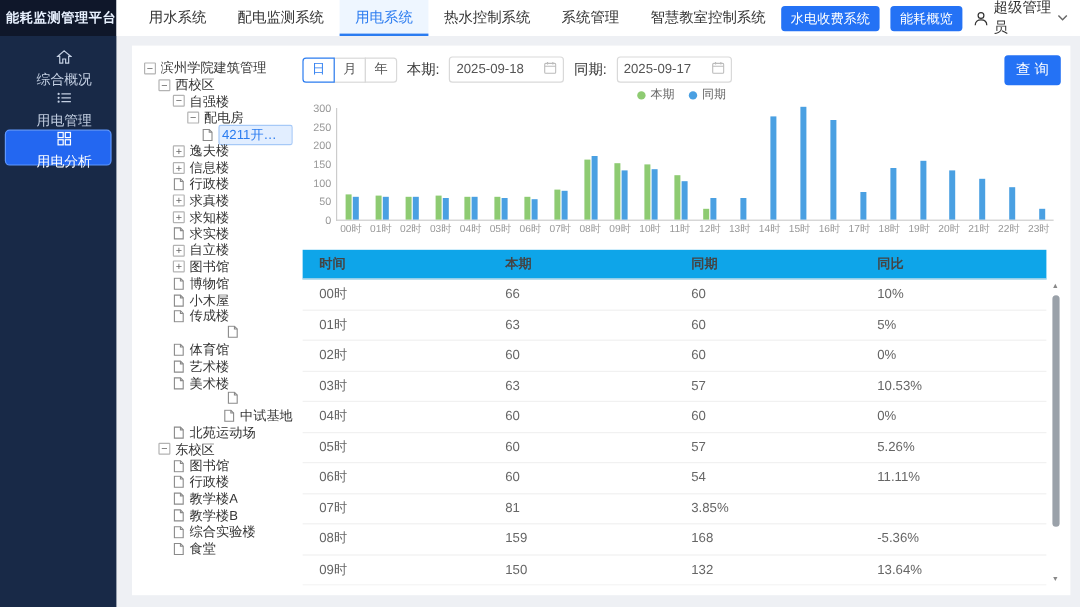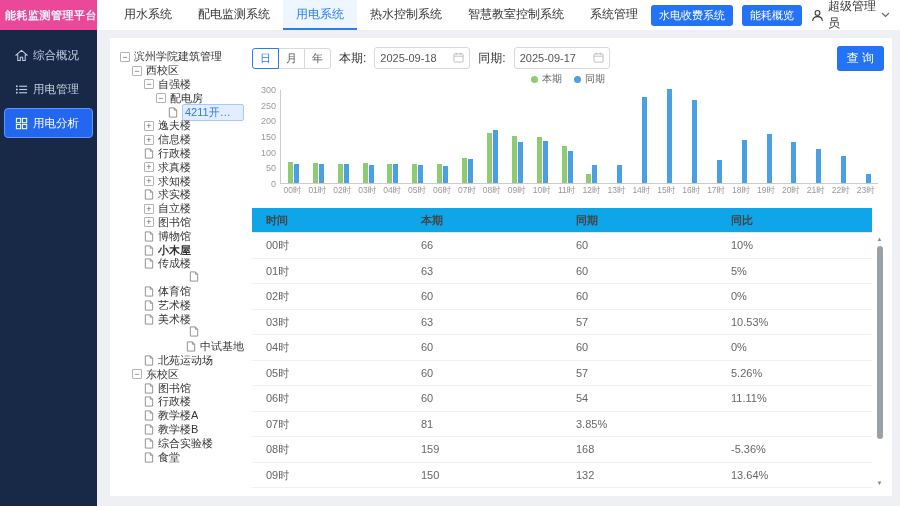--- a/index.html
+++ b/index.html
@@ -8,7 +8,7 @@
 
   
   .sidebar { width:97px; background:#182947; flex-shrink:0; display:flex; flex-direction:column; }
-  .brand { height:30px; background:#ec4899; color:#e8f1ff; font-size:11px; font-weight:bold; line-height:30px; padding-left:5px; letter-spacing:.5px; white-space:nowrap; }
+  .brand { height:30px; background:#0f172a; color:#e8f1ff; font-size:11px; font-weight:bold; line-height:30px; padding-left:5px; letter-spacing:.5px; white-space:nowrap; }
   .menu { padding-top:10px; display:flex; flex-direction:column; gap:4px; }
   .menu-item { height:30px; display:flex; align-items:center; gap:5px; color:#c3cfe2; font-size:11.5px; padding-left:10px; margin:0 4px; border:1px solid transparent; border-radius:4px; cursor:pointer; }
   .menu-item .mi-icon { width:13px; height:13px; display:inline-flex; }

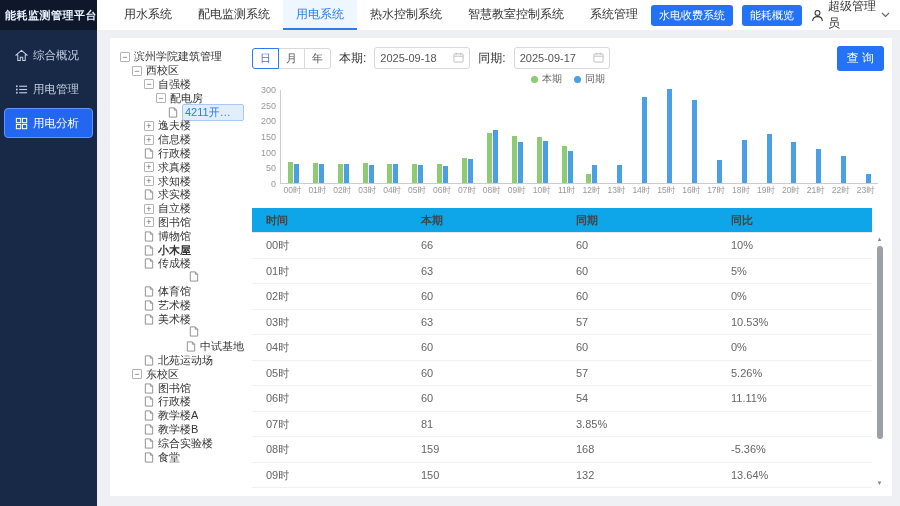--- a/index.html
+++ b/index.html
@@ -127,8 +127,8 @@
           <div class="tab">配电监测系统</div>
           <div class="tab active">用电系统</div>
           <div class="tab">热水控制系统</div>
+          <div class="tab">系统管理</div>
           <div class="tab">智慧教室控制系统</div>
-          <div class="tab">系统管理</div>
         </div>
       <div class="topbar-right">
         <span class="pill-btn">水电收费系统</span>

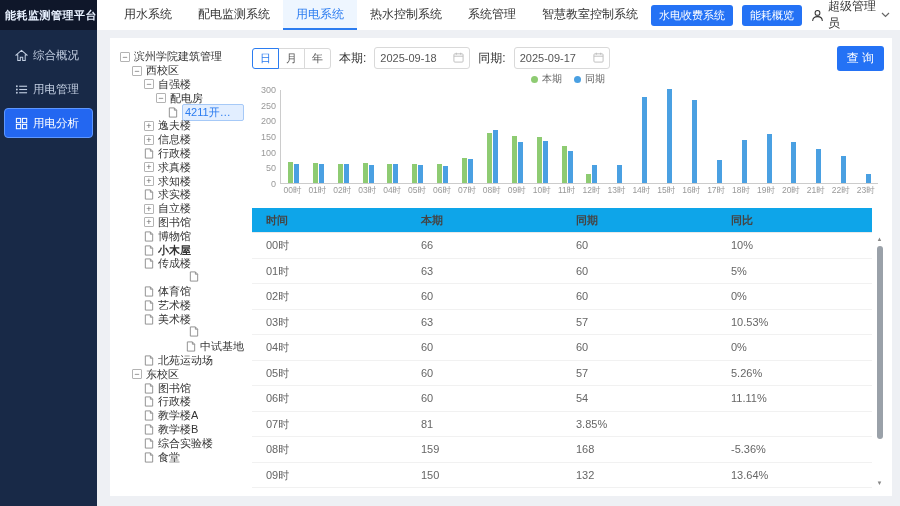--- a/index.html
+++ b/index.html
@@ -10,7 +10,7 @@
   .sidebar { width:97px; background:#182947; flex-shrink:0; display:flex; flex-direction:column; }
   .brand { height:30px; background:#0f172a; color:#e8f1ff; font-size:11px; font-weight:bold; line-height:30px; padding-left:5px; letter-spacing:.5px; white-space:nowrap; }
   .menu { padding-top:10px; display:flex; flex-direction:column; gap:4px; }
-  .menu-item { height:30px; display:flex; align-items:center; gap:5px; color:#c3cfe2; font-size:11.5px; padding-left:10px; margin:0 4px; border:1px solid transparent; border-radius:4px; cursor:pointer; }
+  .menu-item { height:30px; display:flex; align-items:center; gap:5px; color:#c3cfe2; font-size:11.5px; padding-left:10px; margin:0 4px; border:1px solid transparent; border-radius:4px; cursor:pointer;flex-direction:column; }
   .menu-item .mi-icon { width:13px; height:13px; display:inline-flex; }
   .menu-item .mi-icon svg { width:13px; height:13px; }
   .menu-item.active { background:#2367f1; border-color:#5e97ff; color:#fff; }

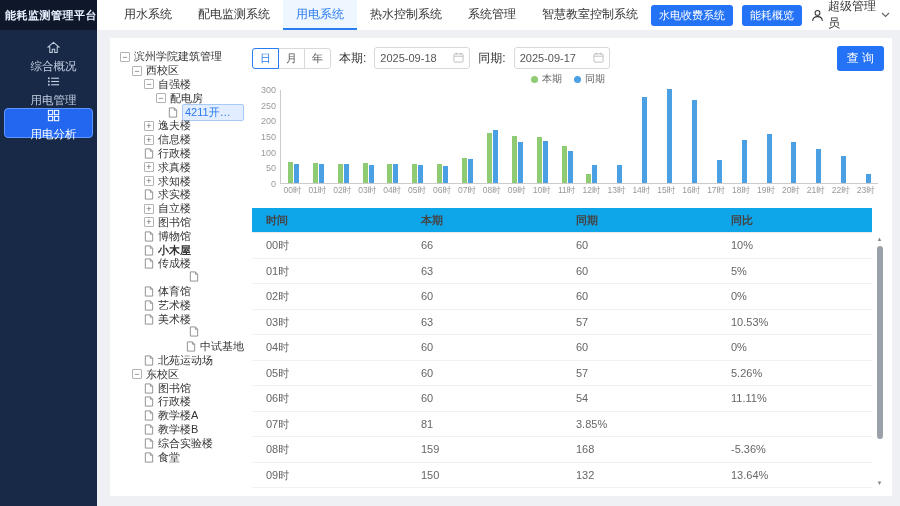--- a/index.html
+++ b/index.html
@@ -229,7 +229,7 @@
             </span>
             <span class="tree-label">博物馆</span>
           </div>
-          <div class="tree-row" style="padding-left: 26px; font-weight: bold;">
+          <div class="tree-row" style="padding-left: 26px;">
             <span class="tree-doc">
               <svg viewBox="0 0 10 12">
                 <path d="M1 1 H6.5 L9 3.5 V11 H1 Z" fill="none" stroke="#8a8a8a" stroke-width="1"></path>

